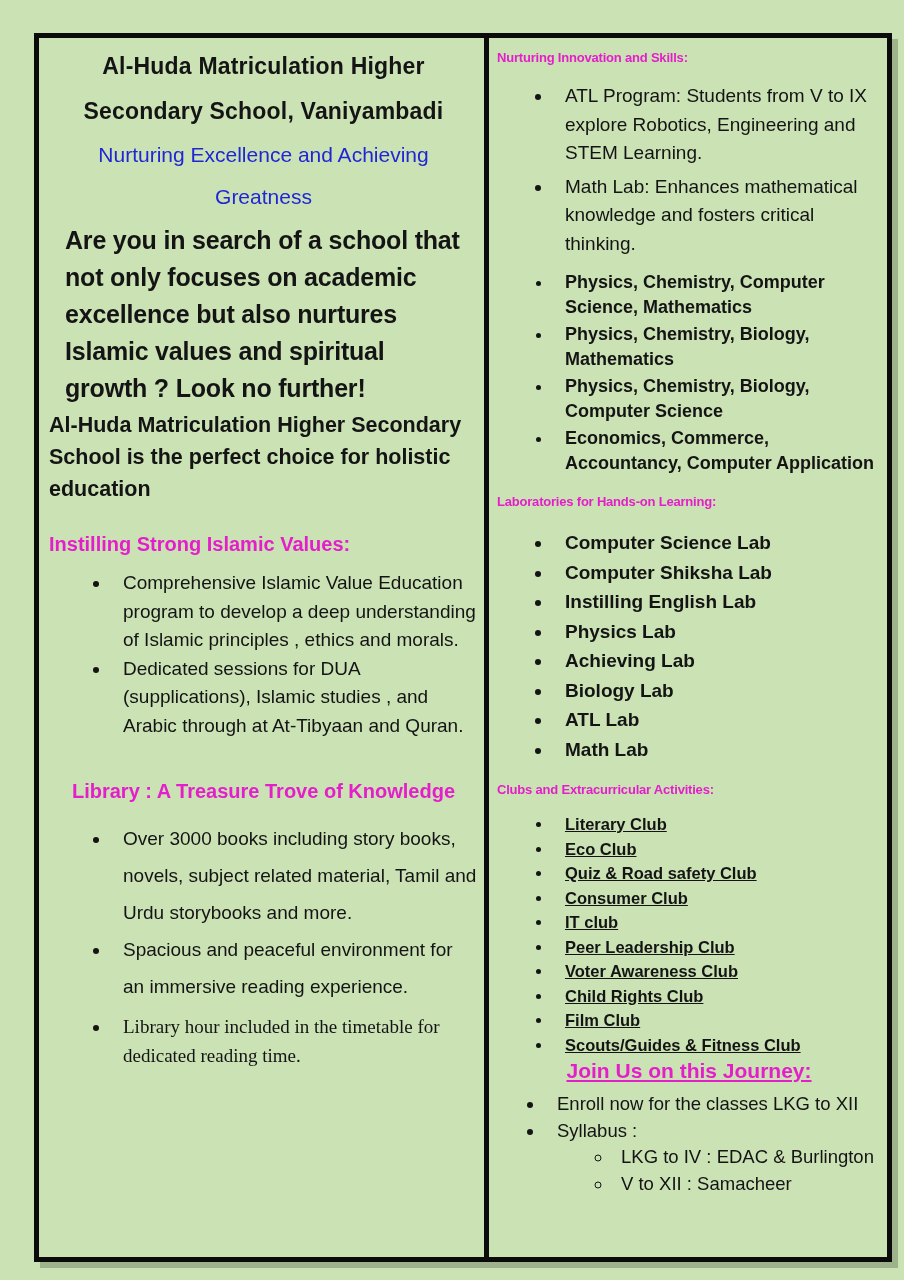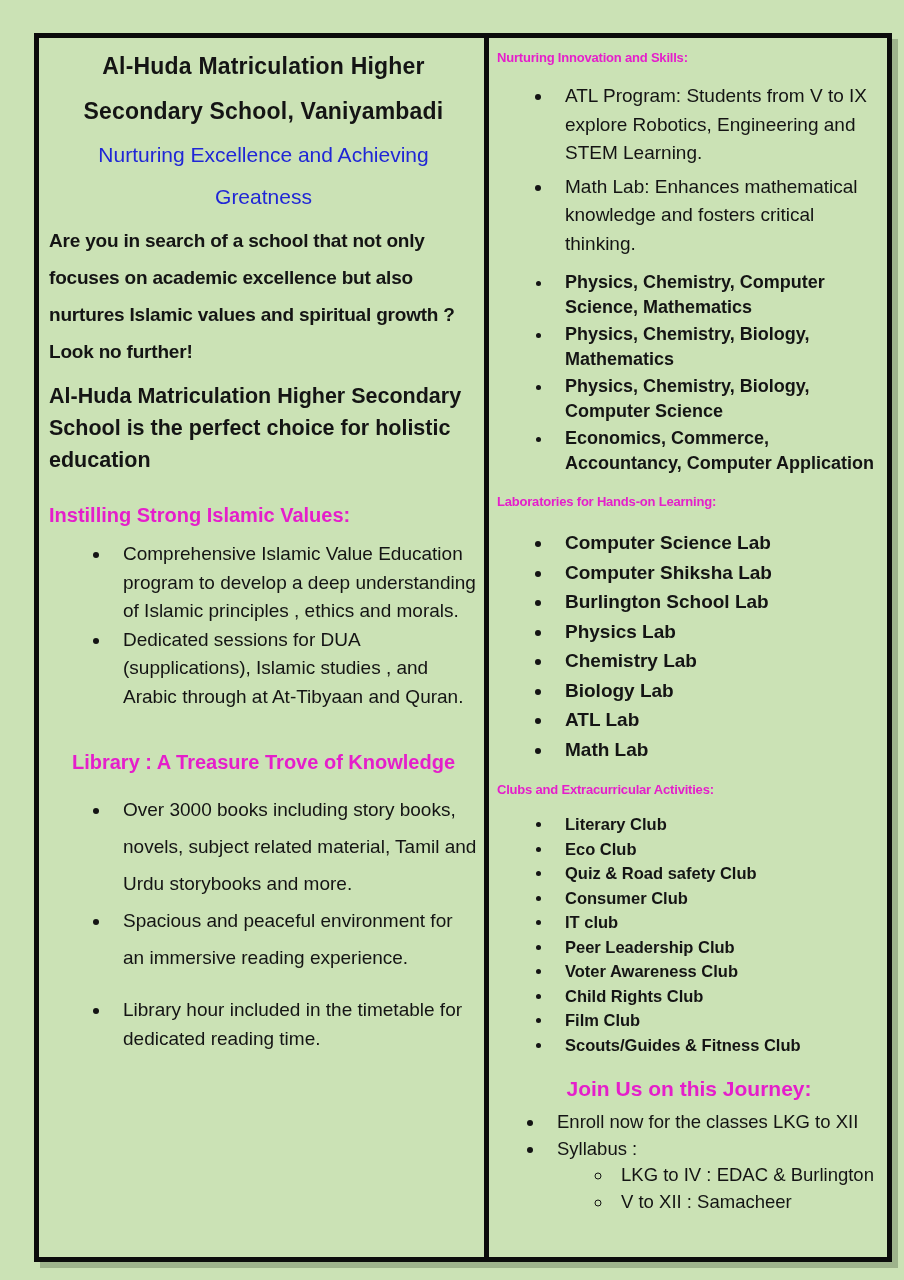--- a/index.html
+++ b/index.html
@@ -42,7 +42,7 @@
     text-align:center;color:var(--tagline-blue);
   }
   .intro{
-    margin:4px 0 0;font-size:19px;font-weight:bold;line-height:37px;
+    margin:4px 16px 0;font-size:25px;font-weight:bold;line-height:37px;
     letter-spacing:-0.2px;
   }
   .pitch{

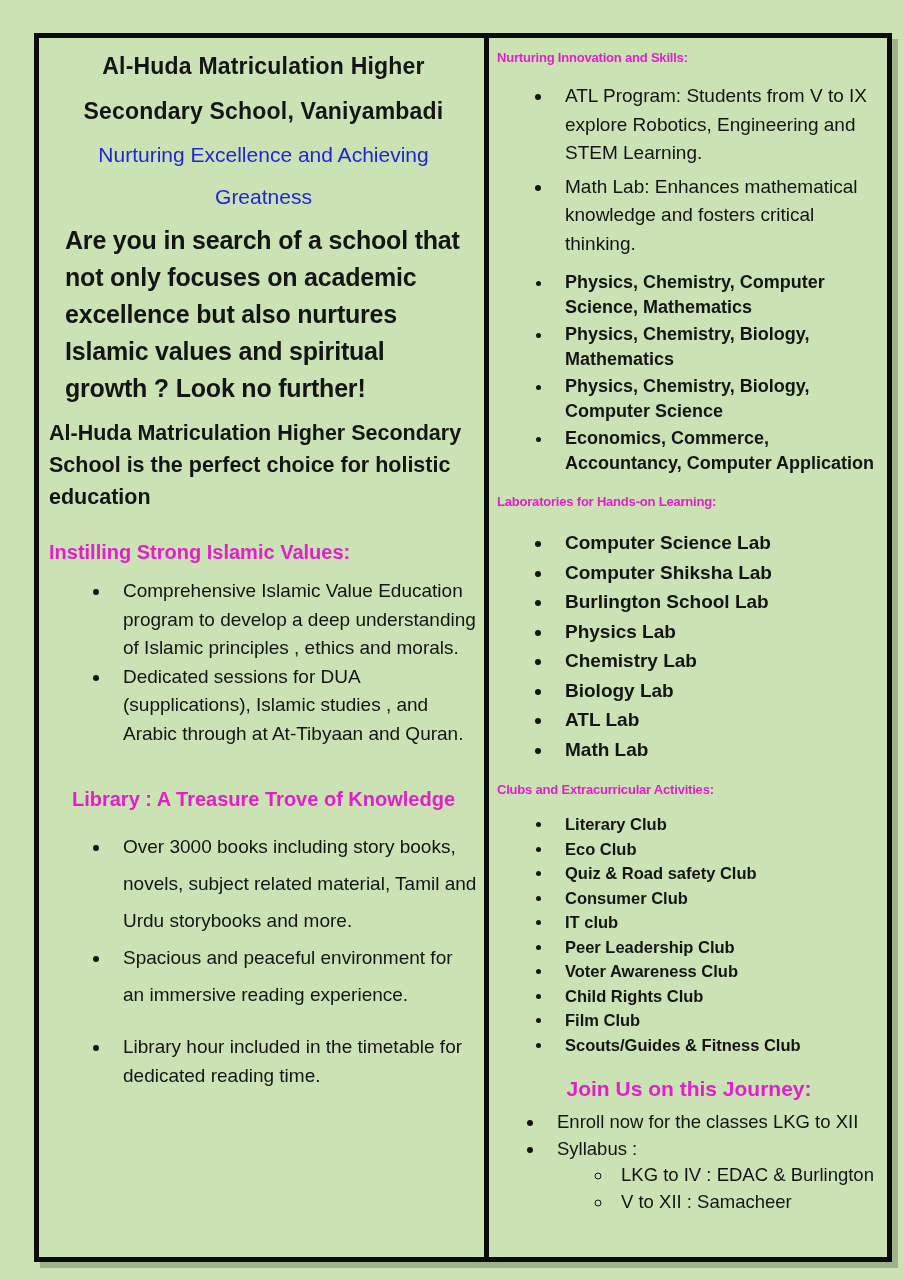--- a/index.html
+++ b/index.html
@@ -46,7 +46,7 @@
     letter-spacing:-0.2px;
   }
   .pitch{
-    margin:10px 0 0;font-size:21.5px;font-weight:bold;line-height:32px;
+    margin:2px 0 0;font-size:21.5px;font-weight:bold;line-height:32px;
   }
   .heading-l{
     margin:26px 0 0;font-size:20px;font-weight:bold;

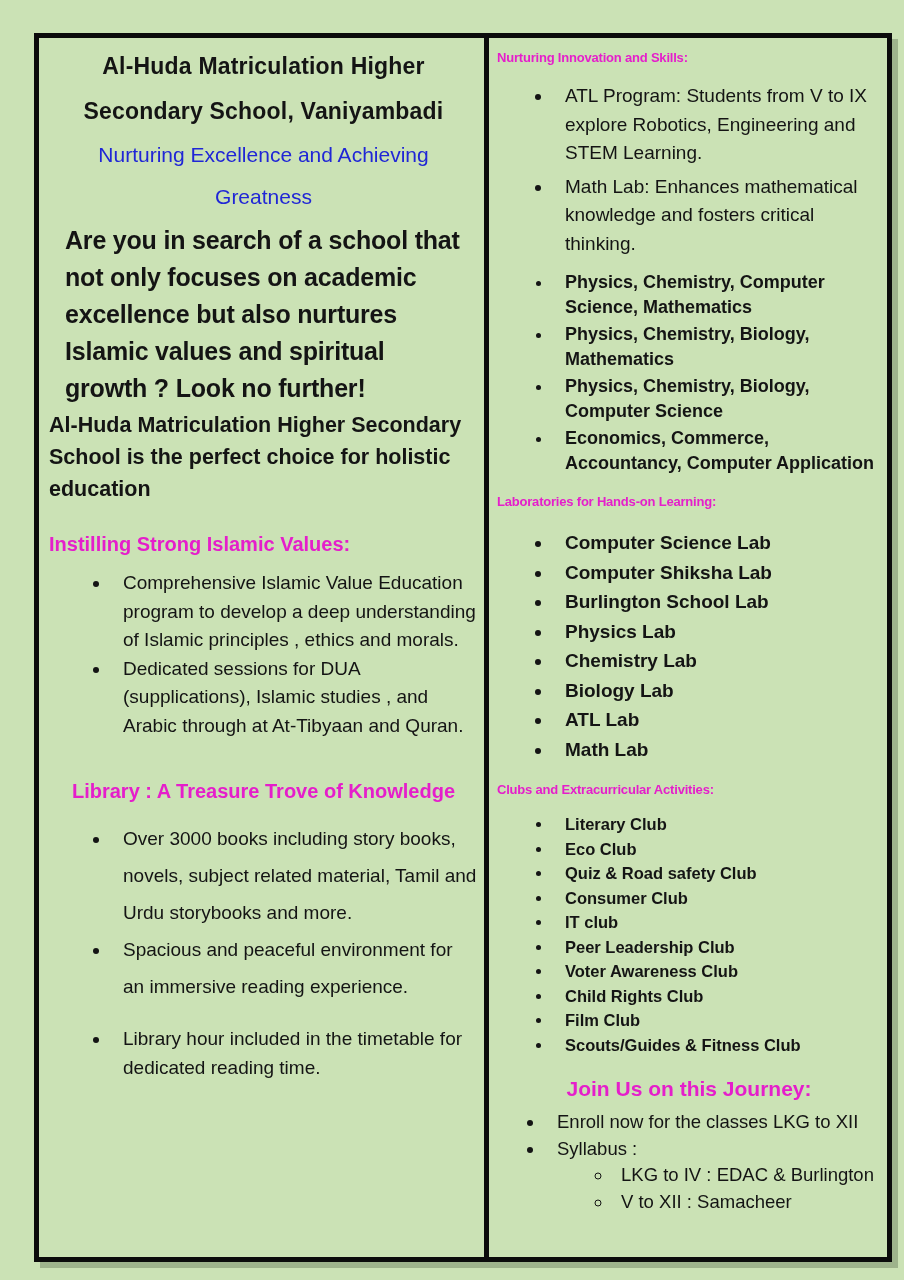--- a/index.html
+++ b/index.html
@@ -127,7 +127,7 @@
     <ul class="list-labs">
       <li>Computer Science Lab</li>
       <li>Computer Shiksha Lab</li>
-      <li>Burlington School Lab</li>
+      <li>Instilling English Lab</li>
       <li>Physics Lab</li>
       <li>Chemistry Lab</li>
       <li>Biology Lab</li>

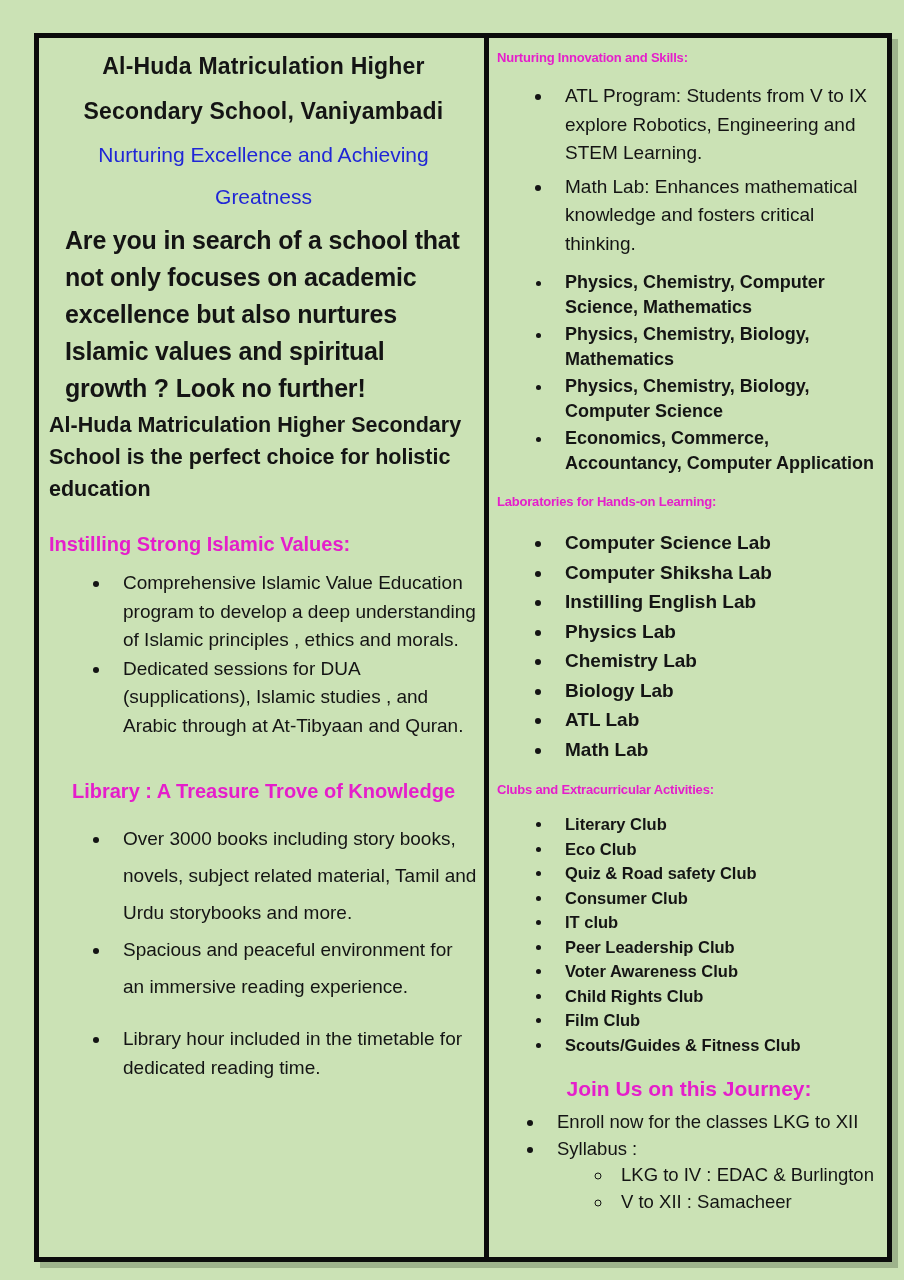--- a/index.html
+++ b/index.html
@@ -129,7 +129,7 @@
       <li>Computer Shiksha Lab</li>
       <li>Instilling English Lab</li>
       <li>Physics Lab</li>
-      <li>Chemistry Lab</li>
+      <li>Achieving Lab</li>
       <li>Biology Lab</li>
       <li>ATL Lab</li>
       <li>Math Lab</li>

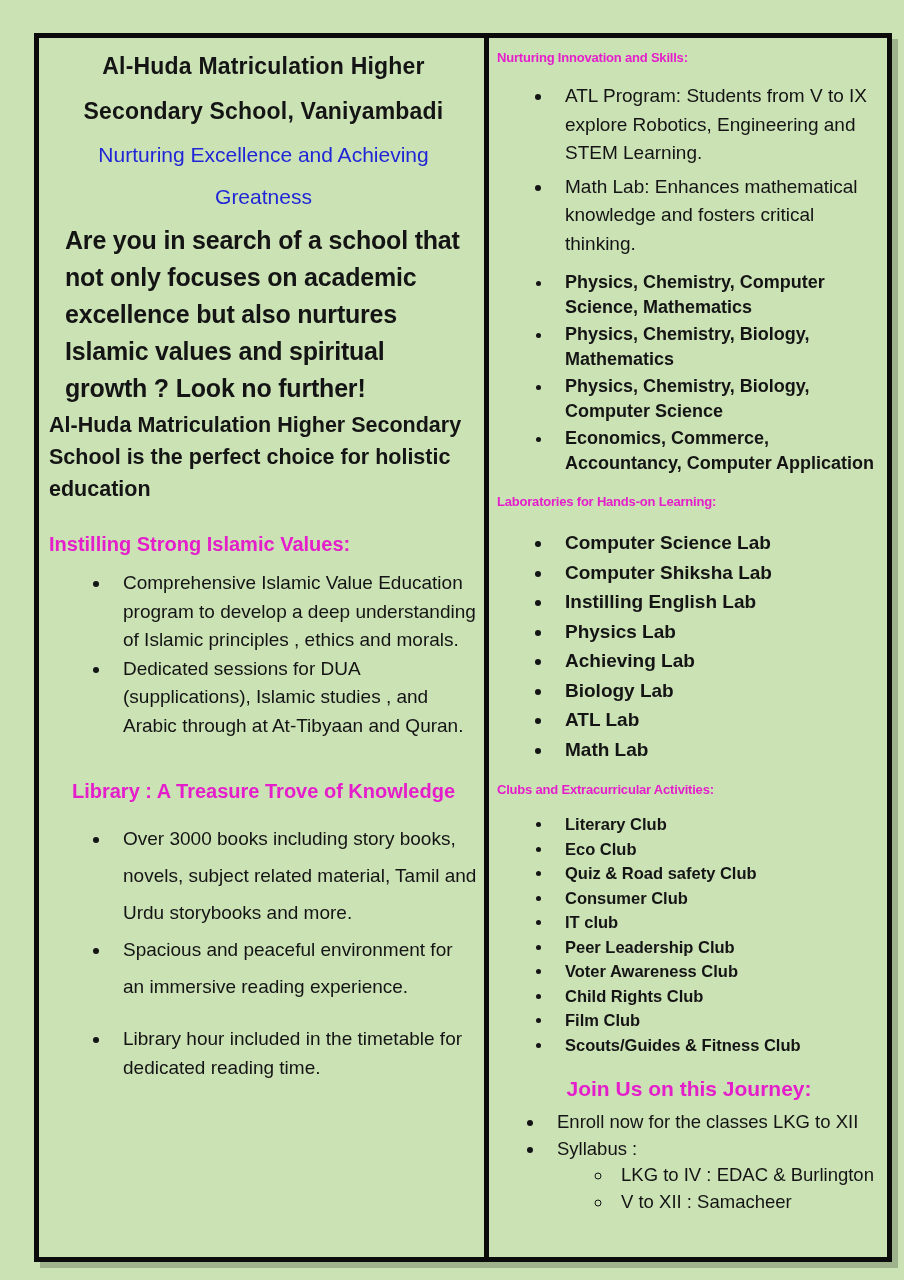--- a/index.html
+++ b/index.html
@@ -78,7 +78,7 @@
   .list-labs{margin-top:14px;padding-left:56px;}
   .list-labs li{font-size:19px;font-weight:bold;line-height:29.5px;}
   .list-clubs{margin-top:10px;padding-left:56px;}
-  .list-clubs li{font-size:16.5px;font-weight:bold;line-height:24.5px;}
+  .list-clubs li{font-size:16.5px;font-weight:bold;line-height:24.5px;text-decoration:underline;}
   .list-join{margin-top:8px;padding-left:48px;}
   .list-join li{font-size:18.5px;line-height:26.5px;}
   .list-join-sub{list-style-type:circle;padding-left:56px;margin:0;}

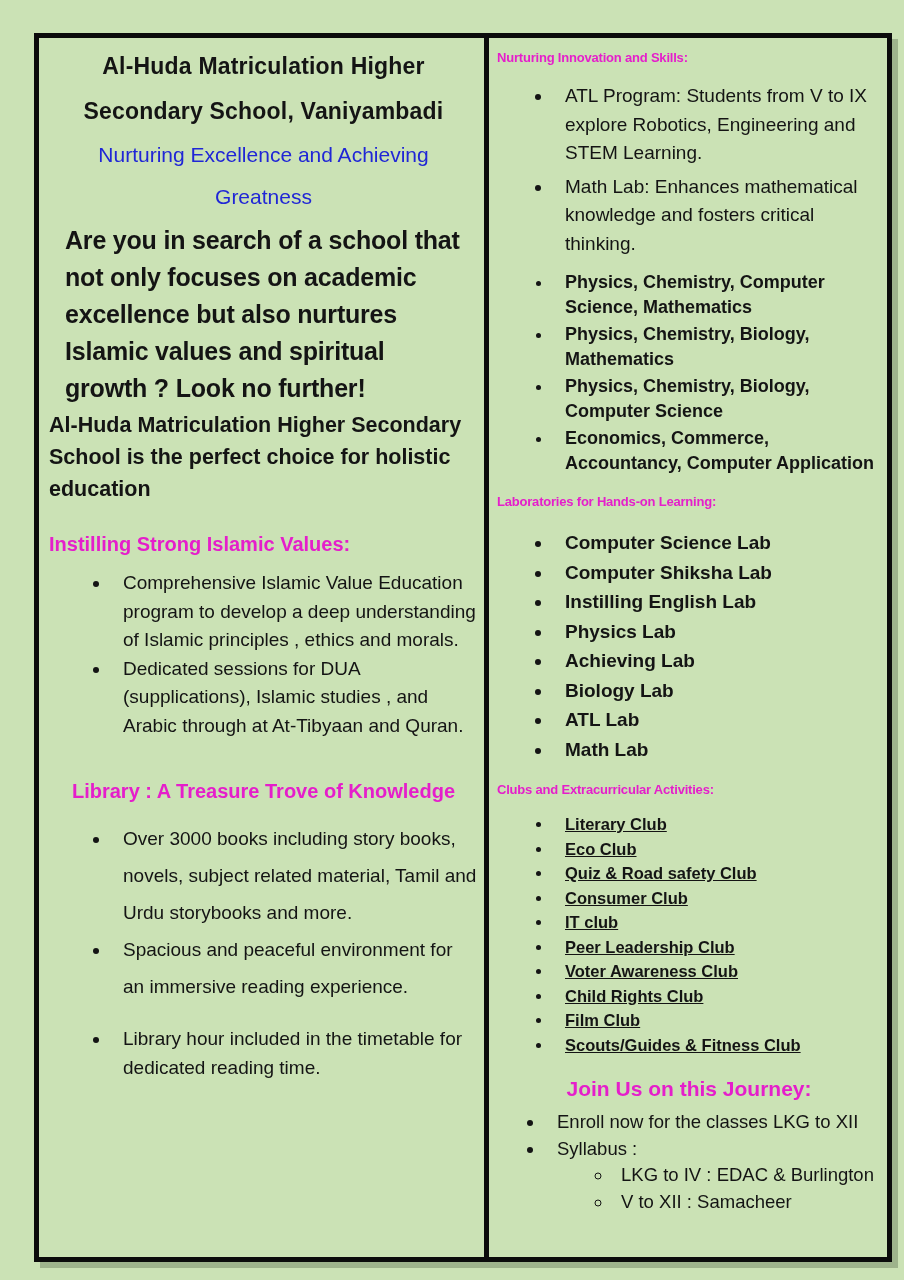--- a/index.html
+++ b/index.html
@@ -61,7 +61,7 @@
   .list-islamic li{font-size:19px;line-height:28.5px;}
   .list-library{margin-top:14px;padding-left:62px;}
   .list-library li{font-size:19px;line-height:37px;}
-  .list-library li.tight{line-height:28.5px;margin-top:20px;}
+  .list-library li.tight{line-height:28.5px;margin-top:8px;font-family:Liberation Serif, serif;}
   
   .heading-r{
     margin:14px 0 0;font-size:13px;font-weight:bold;

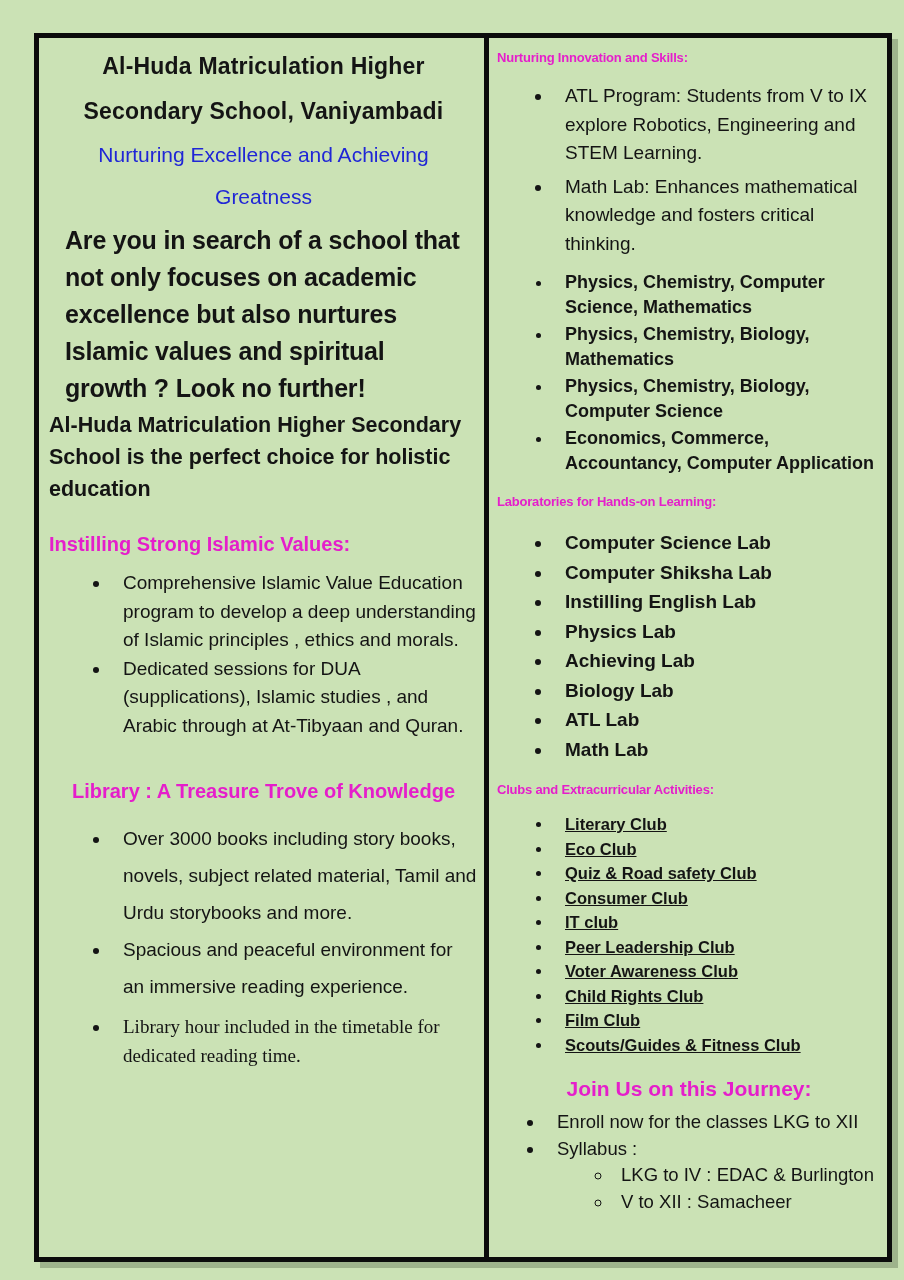--- a/index.html
+++ b/index.html
@@ -69,7 +69,7 @@
   }
   .heading-r.first{margin-top:2px;}
   .heading-r.join{
-    margin-top:20px;font-size:21px;text-align:center;letter-spacing:0;
+    margin-top:2px;font-size:21px;text-align:center;letter-spacing:0;text-decoration:underline;
   }
   .list-innovation{margin-top:12px;padding-left:56px;}
   .list-innovation li{font-size:19px;line-height:28.5px;margin-bottom:5px;}

